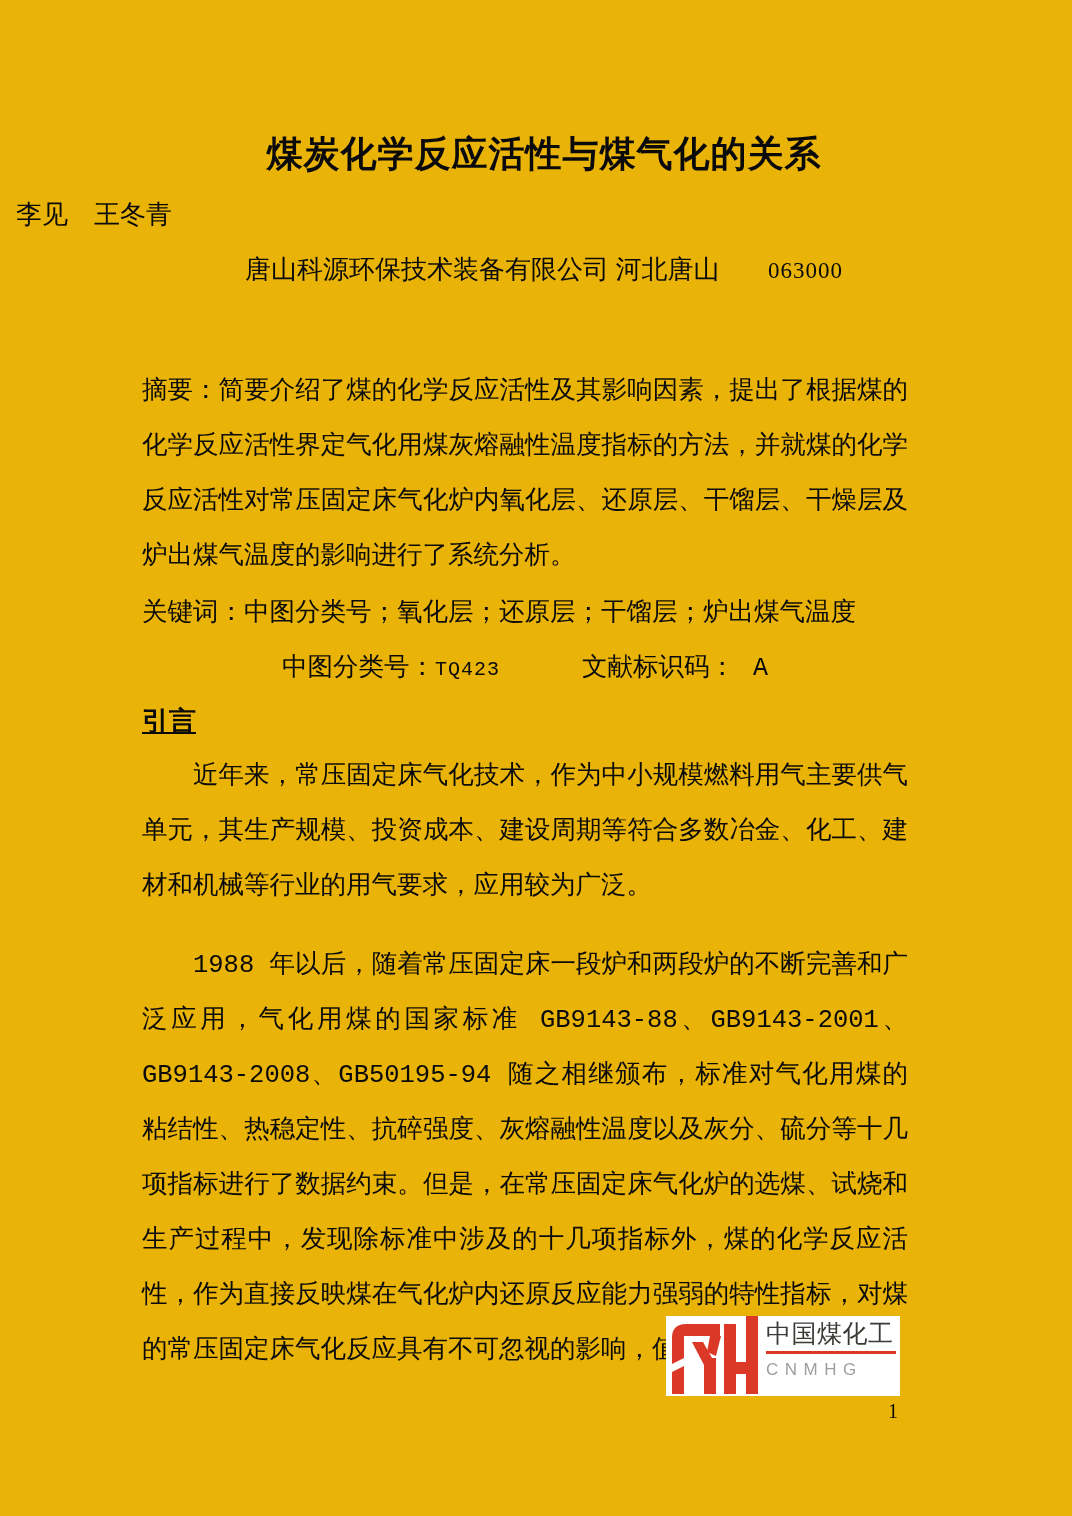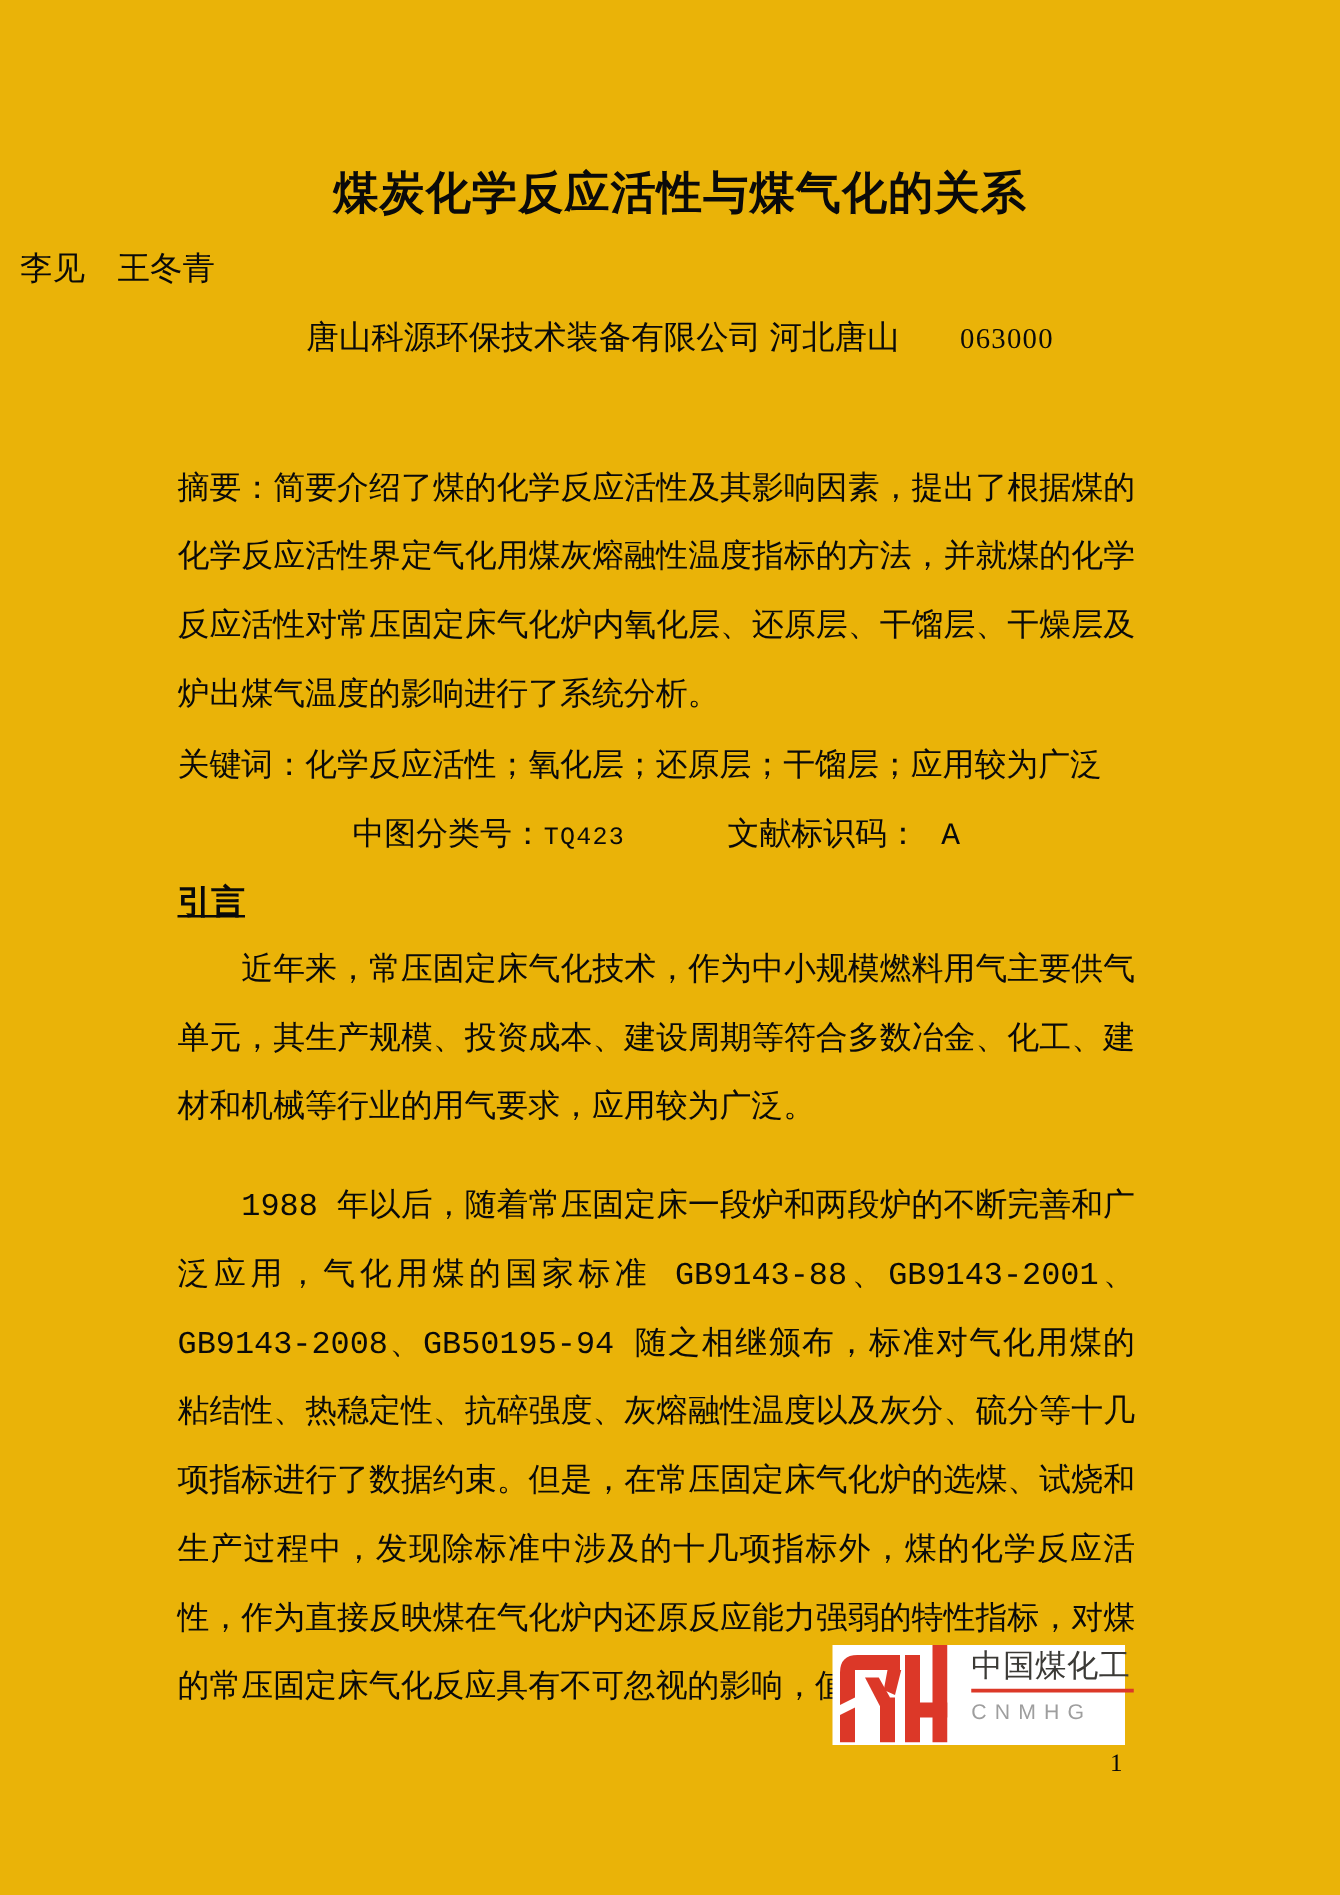--- a/index.html
+++ b/index.html
@@ -108,7 +108,7 @@
   </div>
 
   <div class="body-block keywords">
-    <span>关键词：</span><span>化学反应活性；氧化层；还原层；干馏层；应用较为广泛</span>
+    <span>关键词：</span><span>中图分类号；氧化层；还原层；干馏层；炉出煤气温度</span>
   </div>
 
   <div class="body-block clc-line">

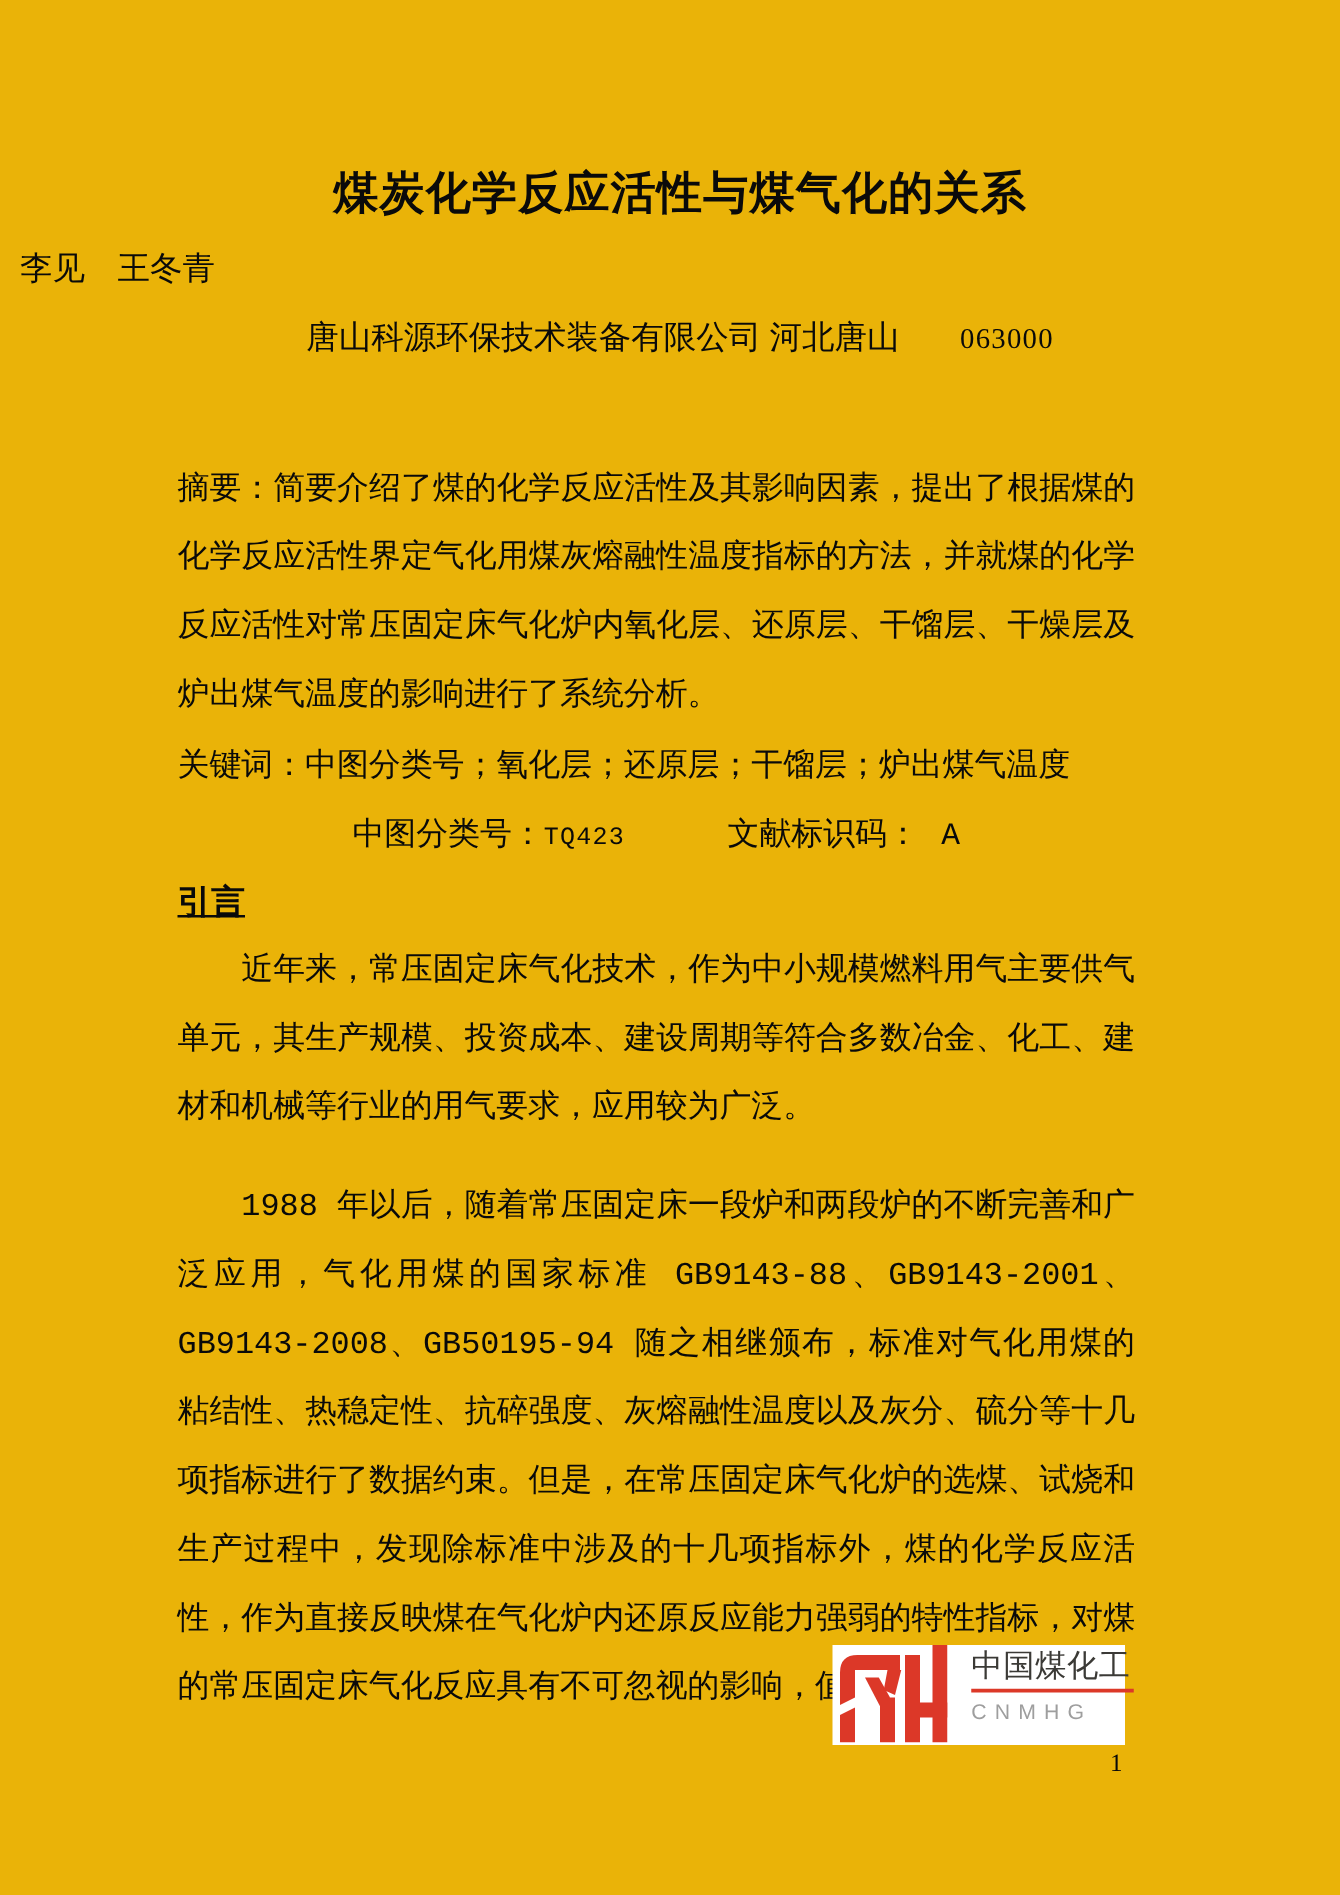--- a/index.html
+++ b/index.html
@@ -67,7 +67,7 @@
     background:#ffffff;
   }
   .logo-glyph { position:absolute; left:0; top:0; }
-  .logo-text { position:absolute; left:100px; top:2px; width:134px;margin-left:11px; }
+  .logo-text { position:absolute; left:100px; top:2px; width:134px; }
   .logo-cn {
     font-family:"Liberation Sans","DejaVu Sans",sans-serif;
     font-size:25px; line-height:30px;

